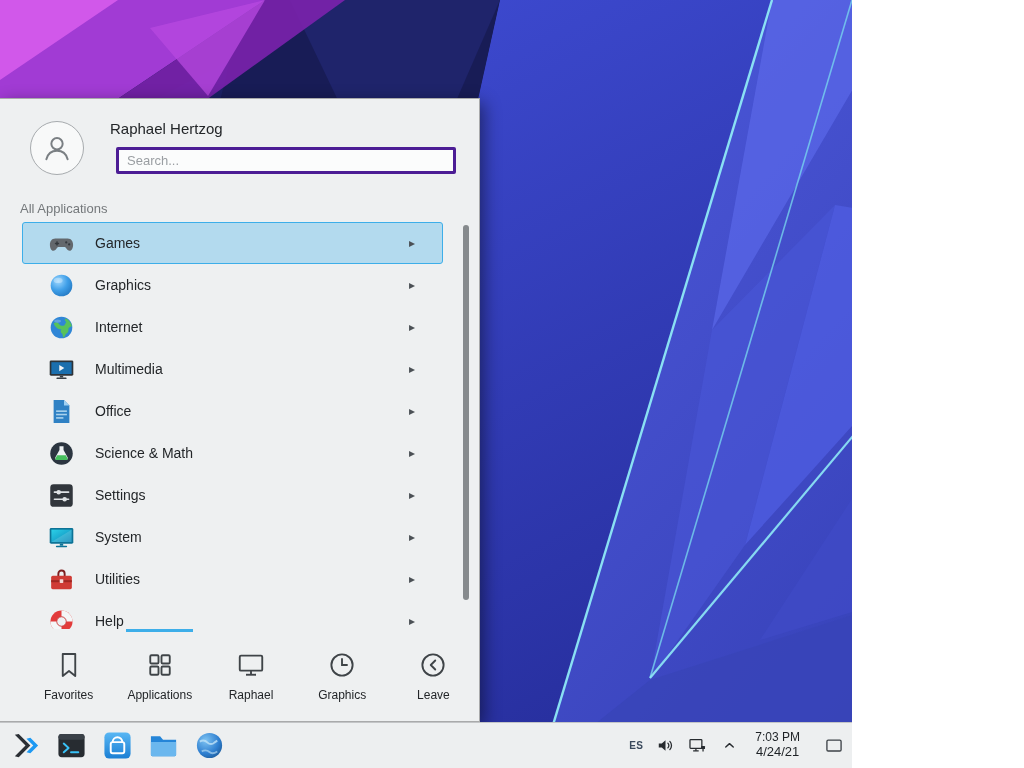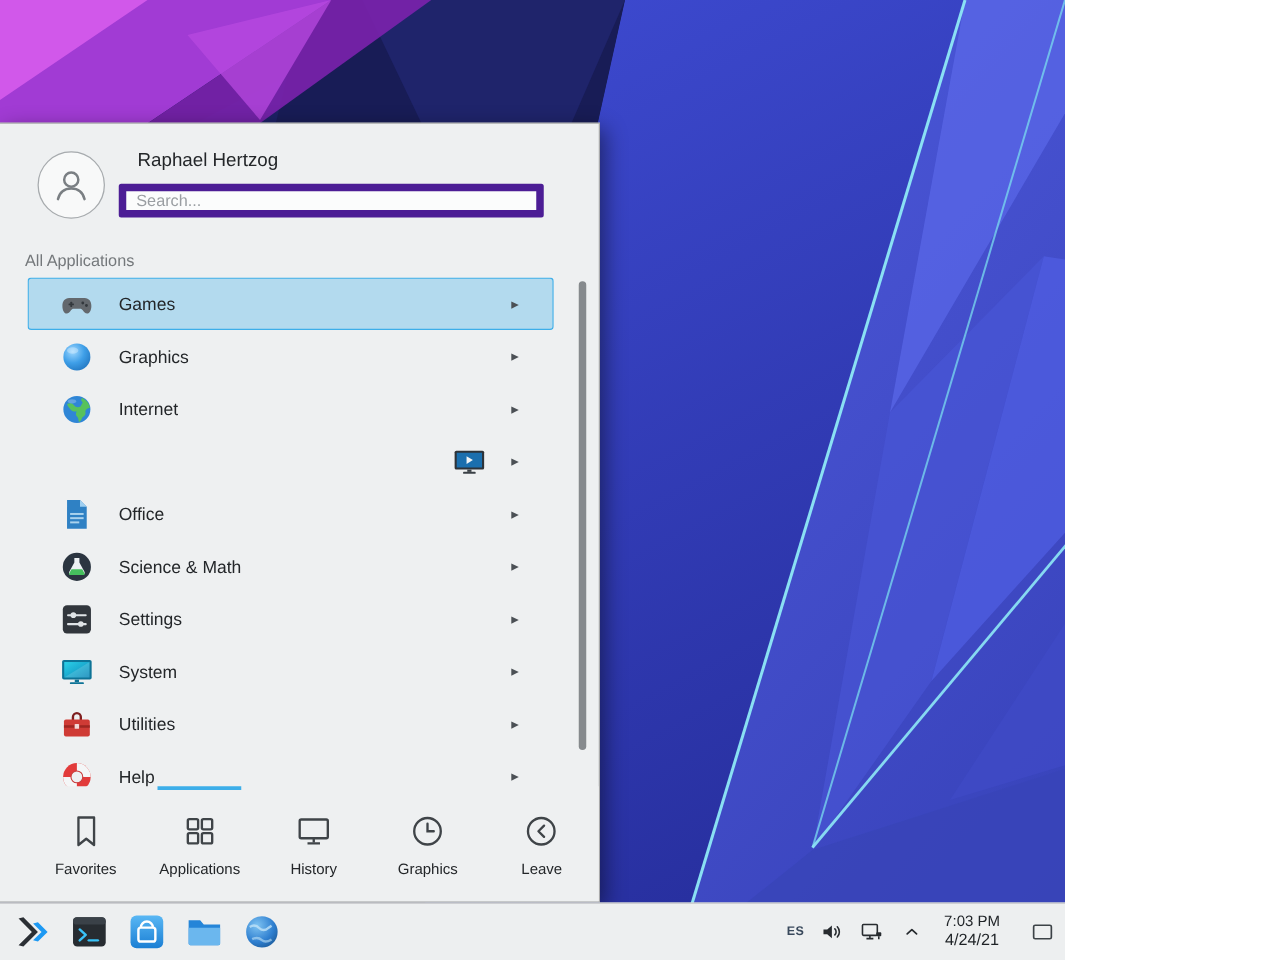--- a/index.html
+++ b/index.html
@@ -23,8 +23,8 @@
   .avatar svg{ width:34px; height:34px; }
   .user-name{ position:absolute; left:110px; top:21px; font-size:15px; color:#232629; }
   .search{
-    position:absolute; left:95px; top:48px; width:340px; height:27px;
-    border:6px solid #4c1d95; border-radius:2px; background:#fbfcfc;
+    position:absolute; left:116px; top:48px; width:340px; height:27px;
+    border:3px solid #4c1d95; border-radius:2px; background:#fbfcfc;
     font-size:13px; padding:0 8px; color:#232629; outline:none; font-family:inherit;
   }
   .search::placeholder{ color:#9a9ea2; }

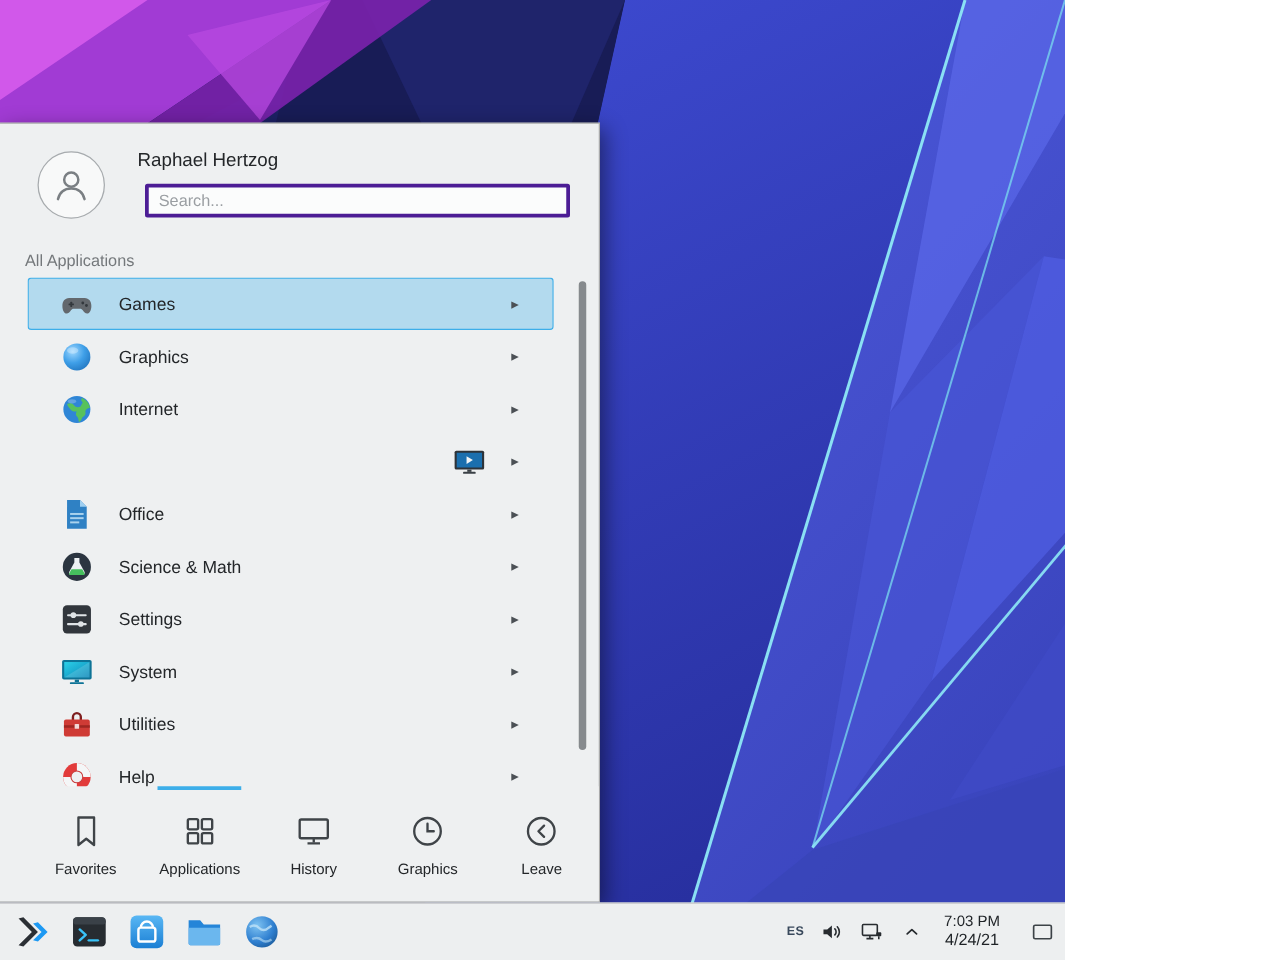--- a/index.html
+++ b/index.html
@@ -185,6 +185,7 @@
             <rect x="7.5" y="19.1" width="9" height="1.4" rx="0.6" fill="#3a4046"></rect>
           </svg>
         </span>
+        <span class="cat-label">Multimedia</span>
         <span class="cat-arrow">▸</span>
       </div>
 

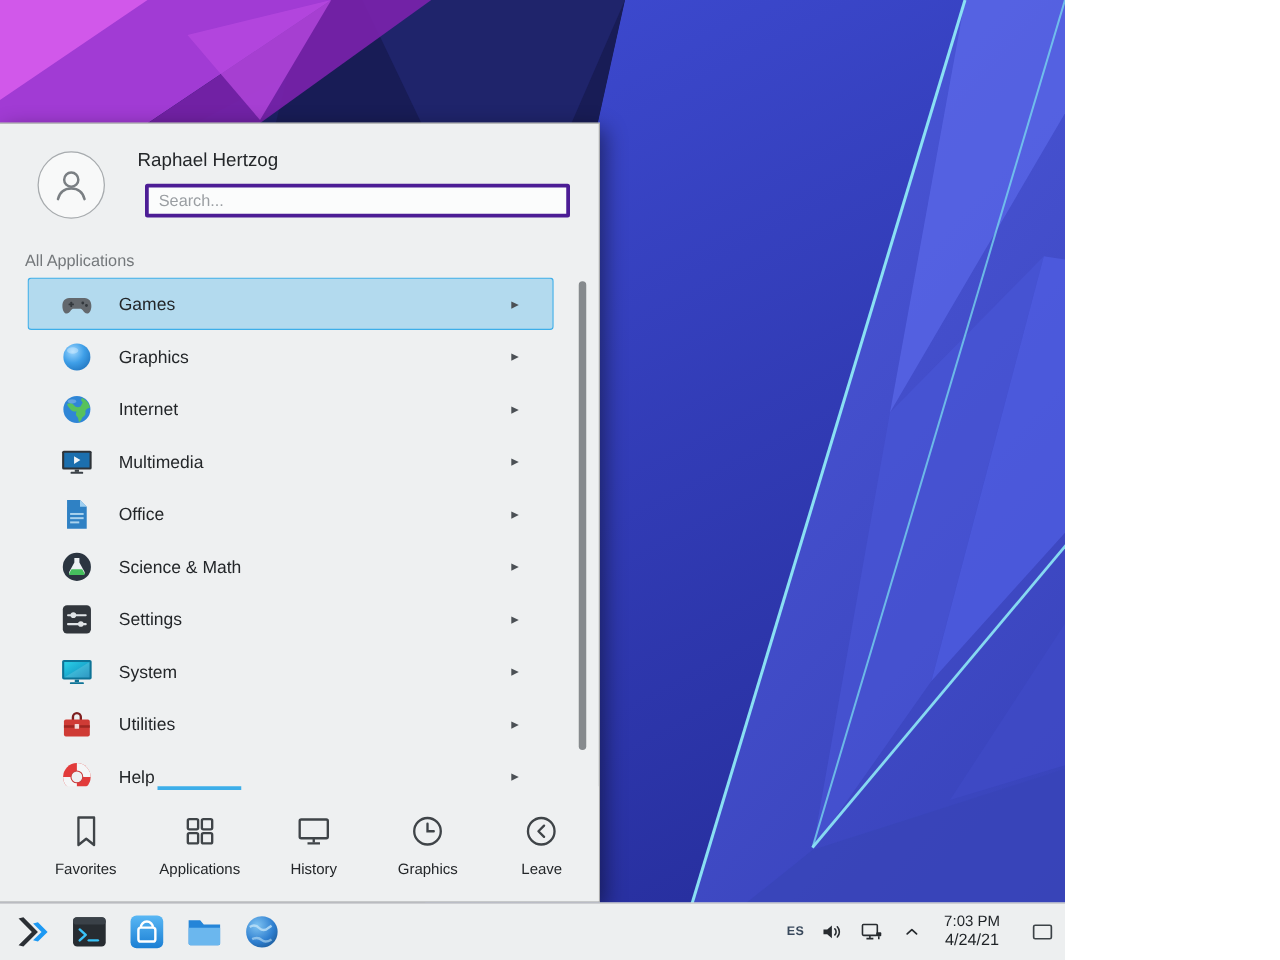--- a/index.html
+++ b/index.html
@@ -308,7 +308,7 @@
             <line x1="8" y1="19.8" x2="16" y2="19.8"></line>
           </svg>
         </span>
-        <span class="tab-label">History</span>
+        <span class="tab-label">Raphael</span>
       </div>
       <div class="tab">
         <span class="tab-icon">

